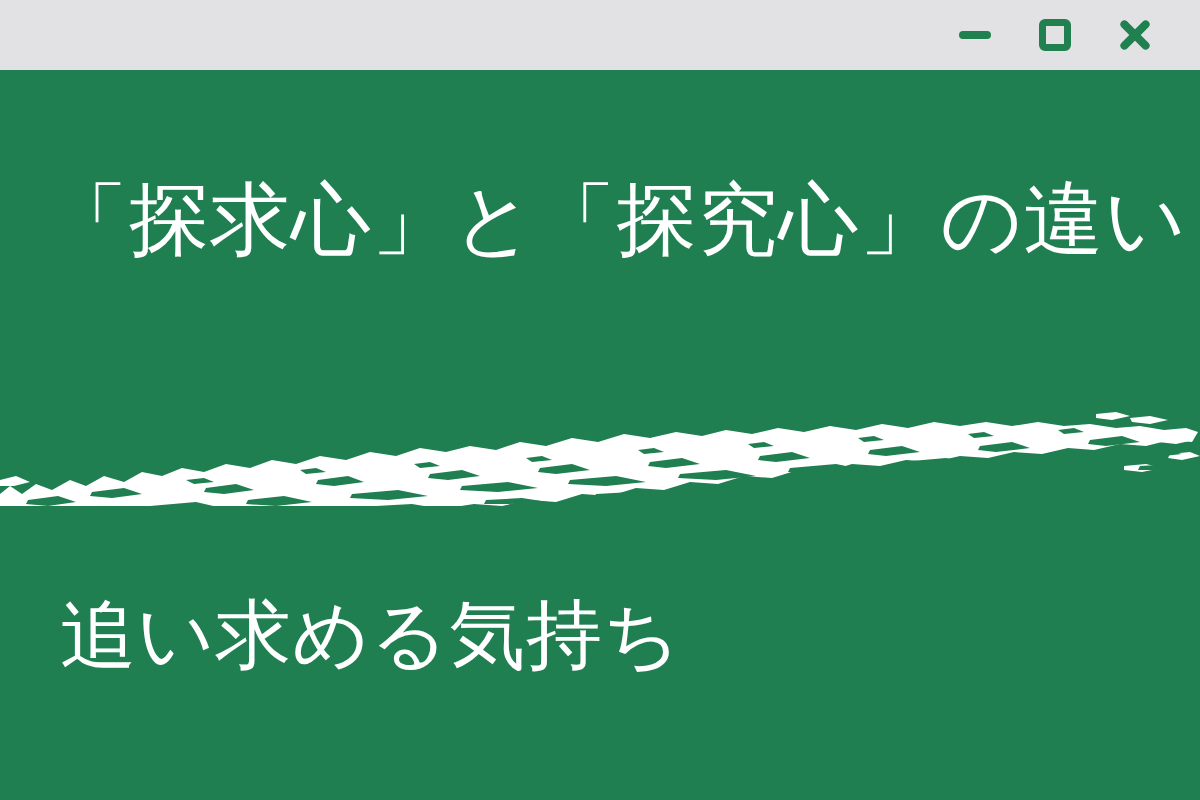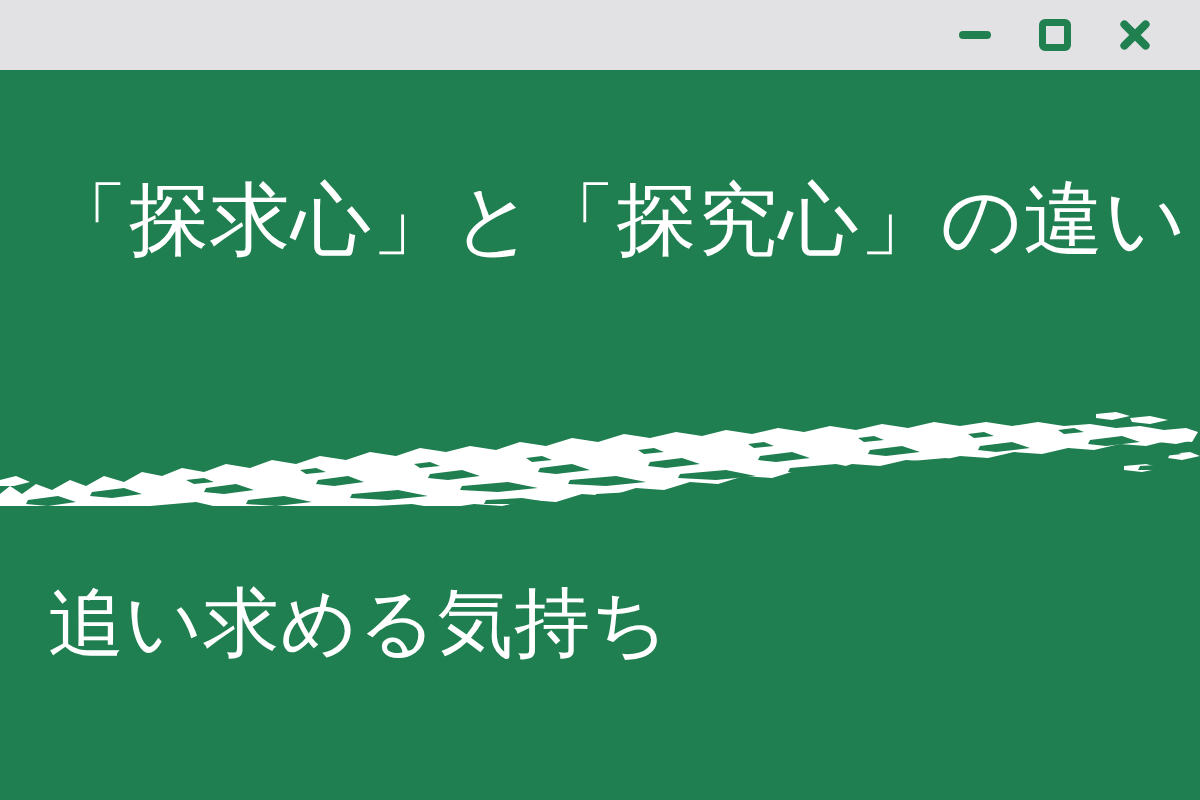--- a/index.html
+++ b/index.html
@@ -130,7 +130,7 @@
     position: absolute;
     left: 48px;
     top: 508px;
-    margin: 0;
+    margin: 12px;
     font-family: "Liberation Serif", "DejaVu Serif", serif;
     font-weight: 400;
     font-size: 76px;

